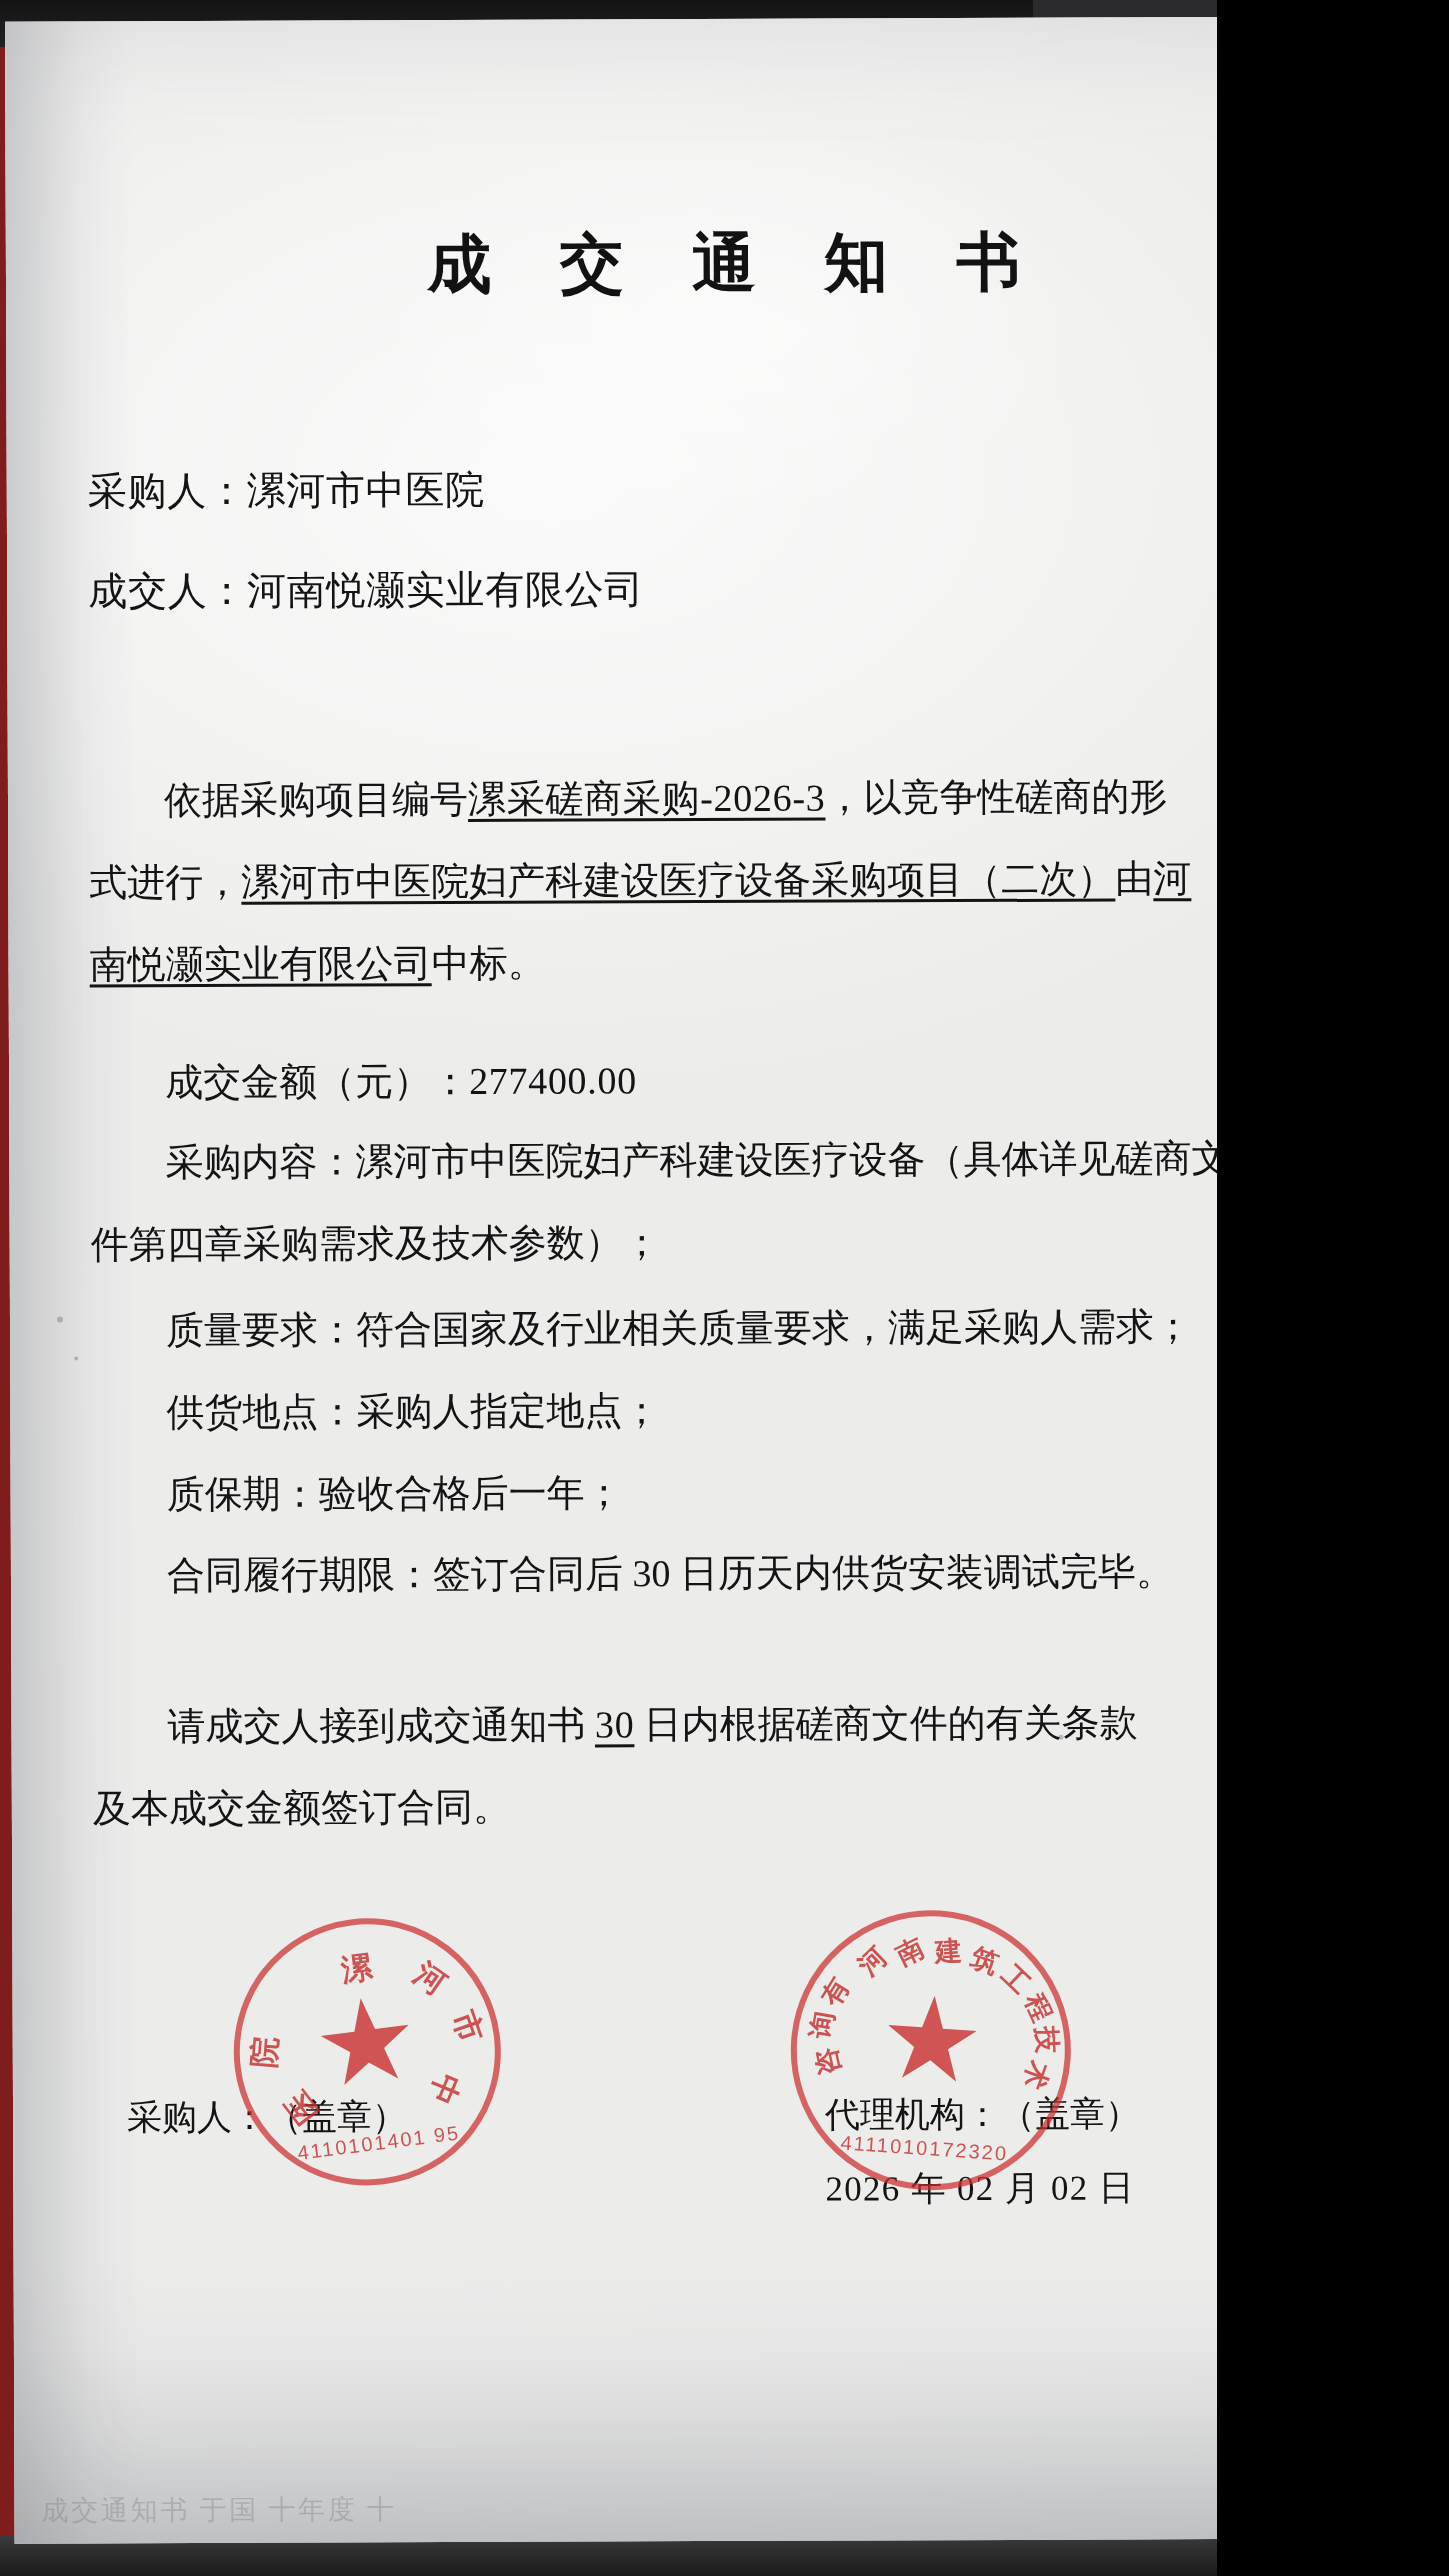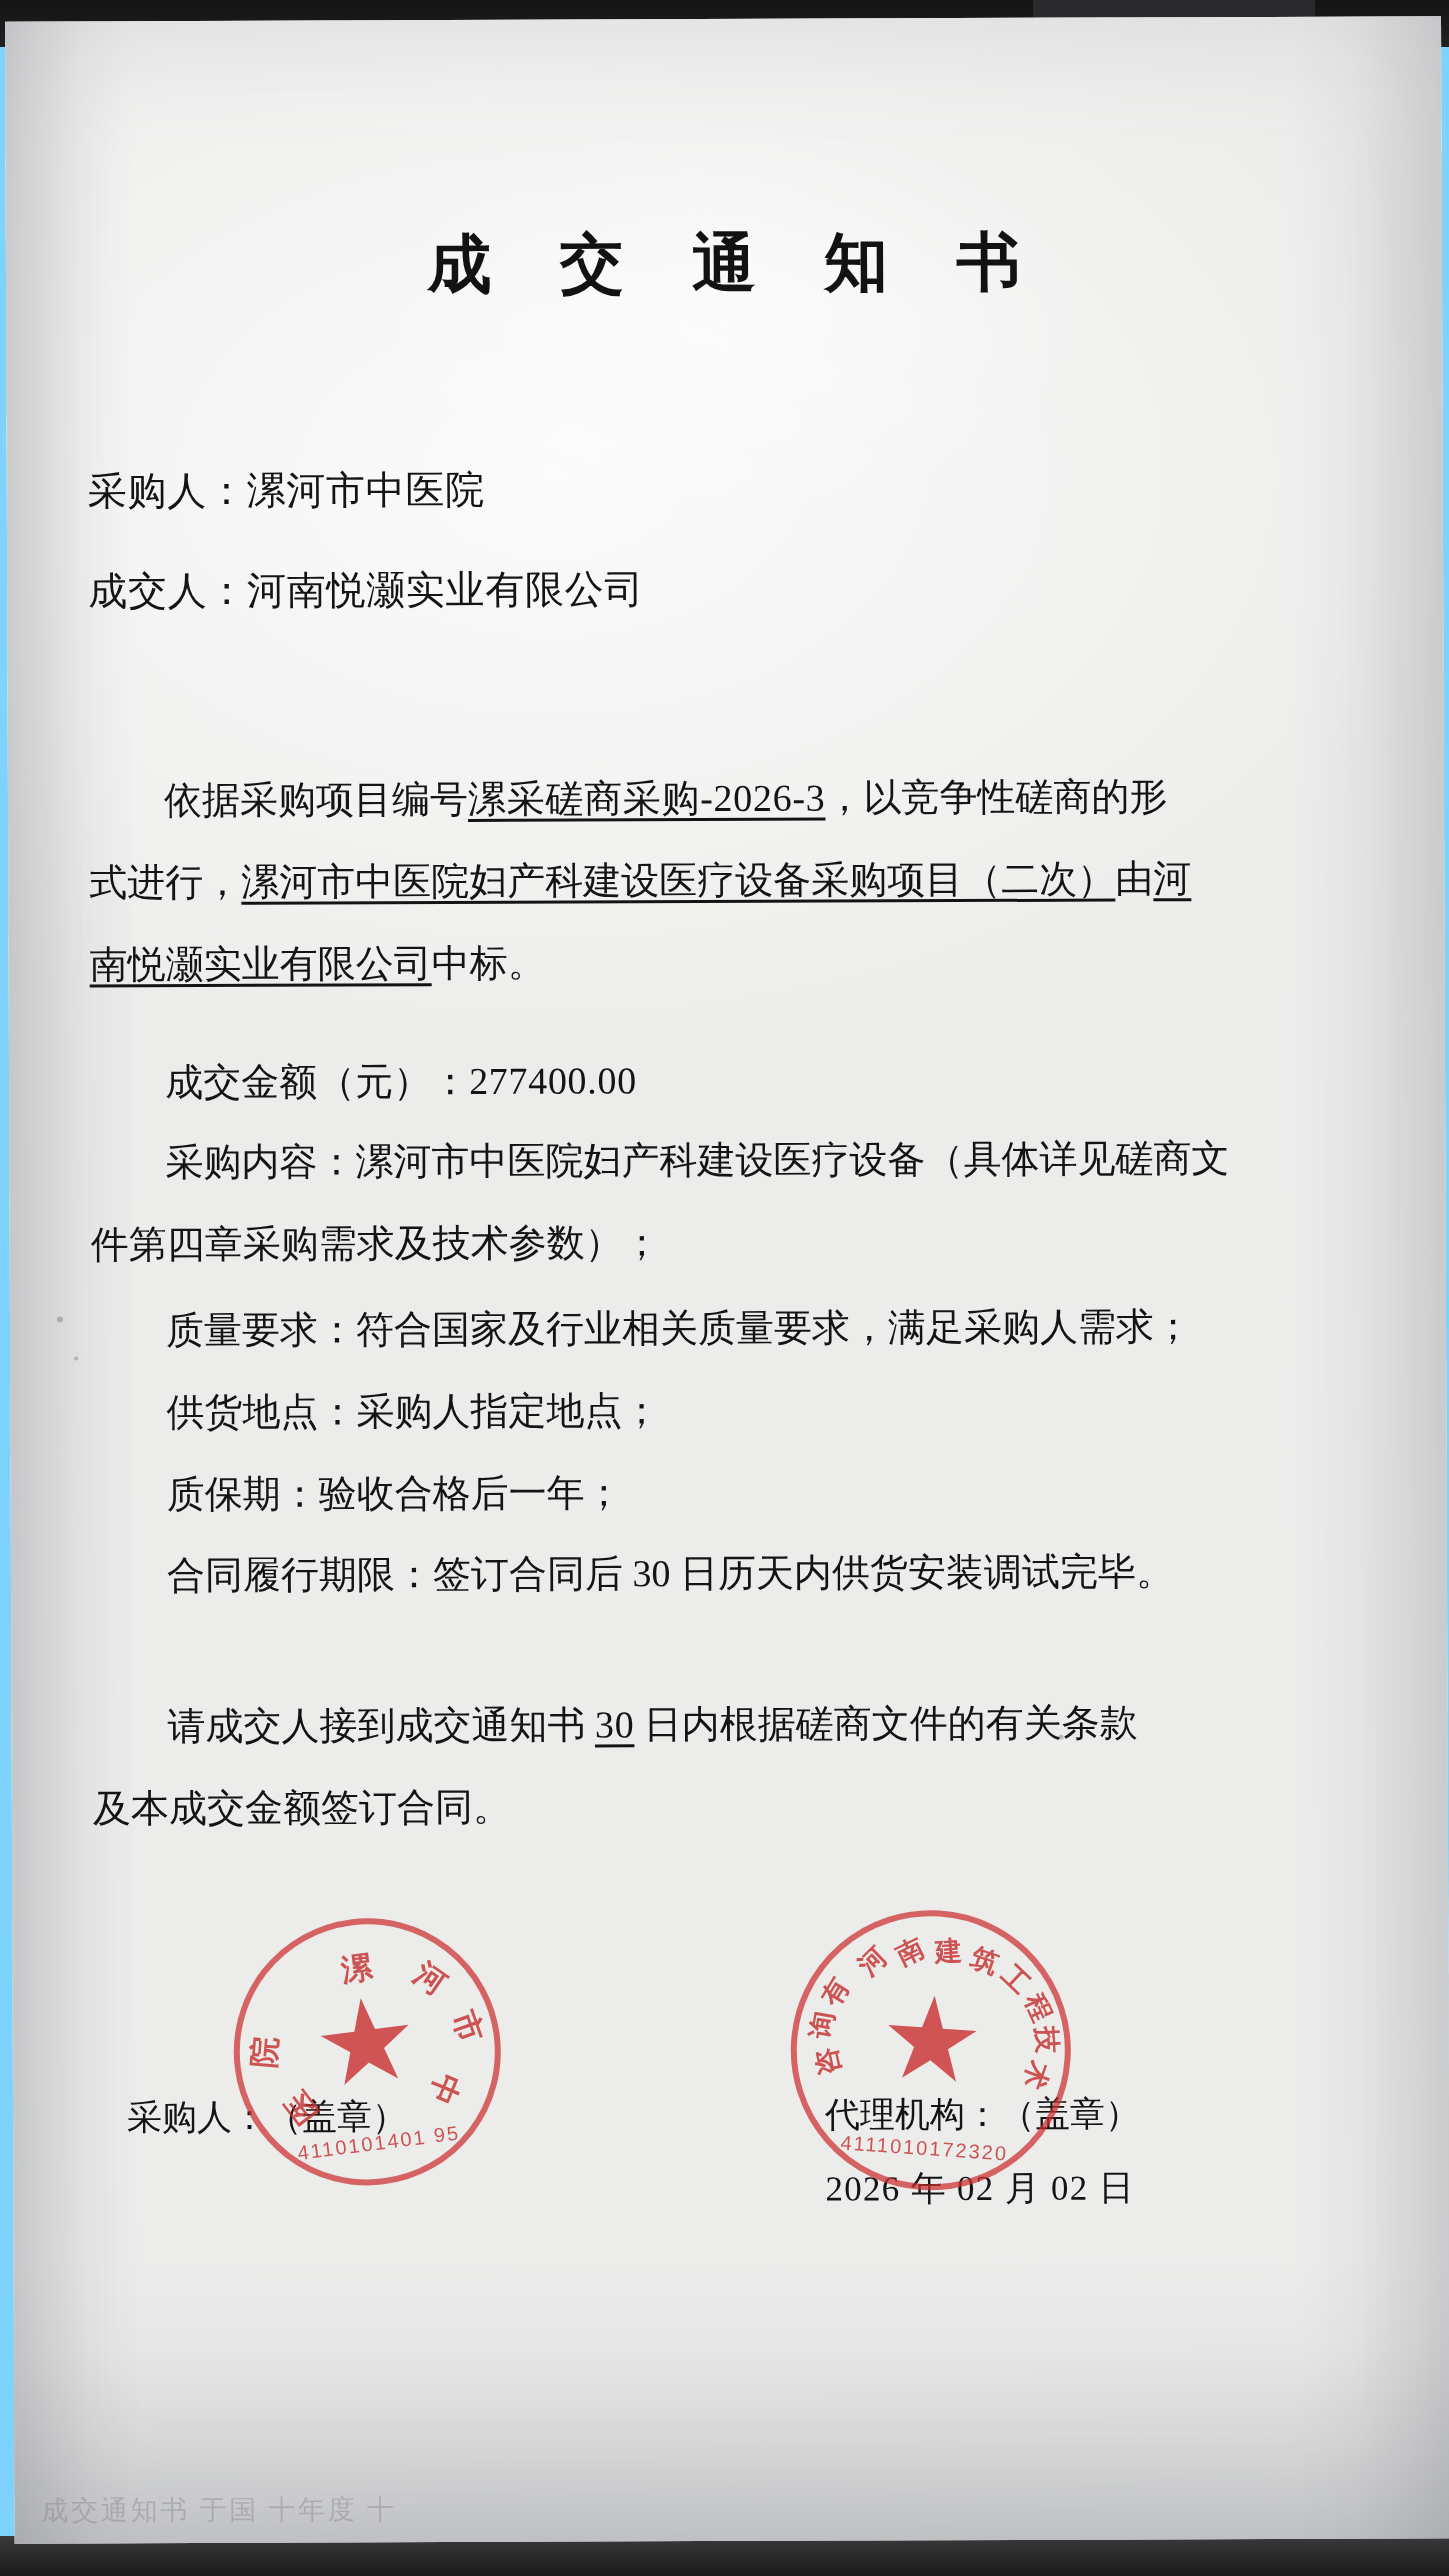--- a/index.html
+++ b/index.html
@@ -17,9 +17,9 @@
   
   .photo {
     position: relative;
-    width: 1449px;
+    width: 1217px;
     height: 2576px;
-    background: #7dd3fc;
+    background: #7f1d1d;
     overflow: hidden;
   }
 

